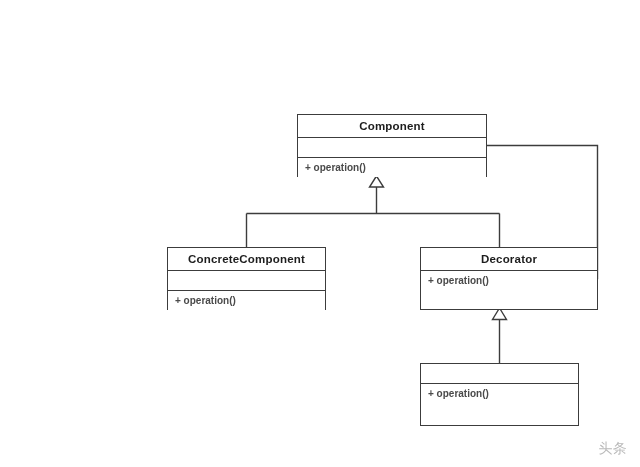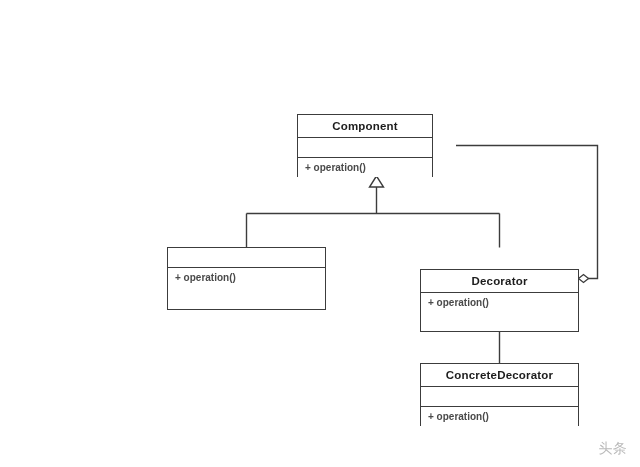--- a/index.html
+++ b/index.html
@@ -134,7 +134,7 @@
     </g>
   </svg>
 
-  <div class="uml-class" style="left:297px; top:114px; width:136px; height:63px;">
+  <div class="uml-class" style="left:297px; top:114px; width:190px; height:63px;">
     <div class="uml-compartment uml-name-row">
       <span class="uml-text">Component</span>
     </div>

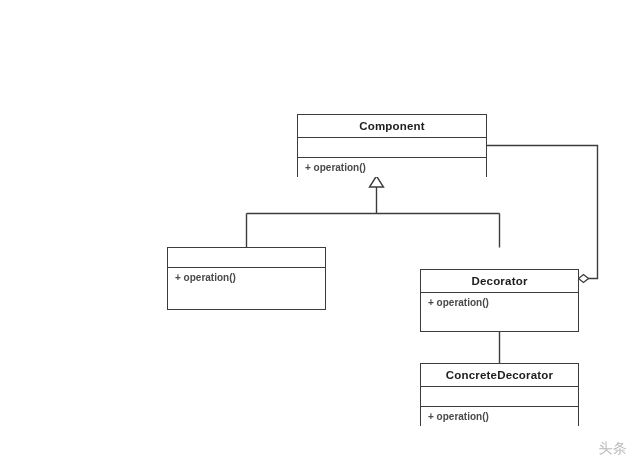--- a/index.html
+++ b/index.html
@@ -147,6 +147,9 @@
   </div>
 
   <div class="uml-class" style="left:167px; top:247px; width:159px; height:63px;">
+    <div class="uml-compartment uml-name-row">
+      <span class="uml-text">ConcreteComponent</span>
+    </div>
     <div class="uml-compartment uml-attr-row is-empty">
       <span class="uml-text"></span>
     </div>

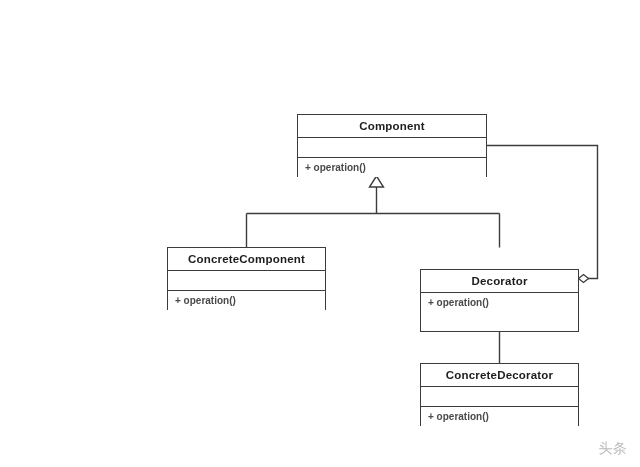--- a/index.html
+++ b/index.html
@@ -158,7 +158,7 @@
     </div>
   </div>
 
-  <div class="uml-class" style="left:420px; top:247px; width:159px; height:63px;margin-top:22px;">
+  <div class="uml-class" style="left:420px; top:247px; width:178px; height:63px;">
     <div class="uml-compartment uml-name-row">
       <span class="uml-text">Decorator</span>
     </div>

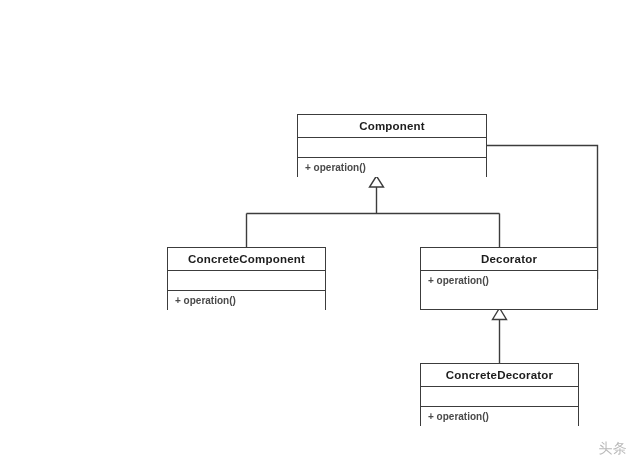--- a/index.html
+++ b/index.html
@@ -168,9 +168,6 @@
   </div>
 
   <div class="uml-class" style="left:420px; top:363px; width:159px; height:63px;">
-    <div class="uml-compartment uml-name-row">
-      <span class="uml-text">ConcreteDecorator</span>
-    </div>
     <div class="uml-compartment uml-attr-row is-empty">
       <span class="uml-text"></span>
     </div>

